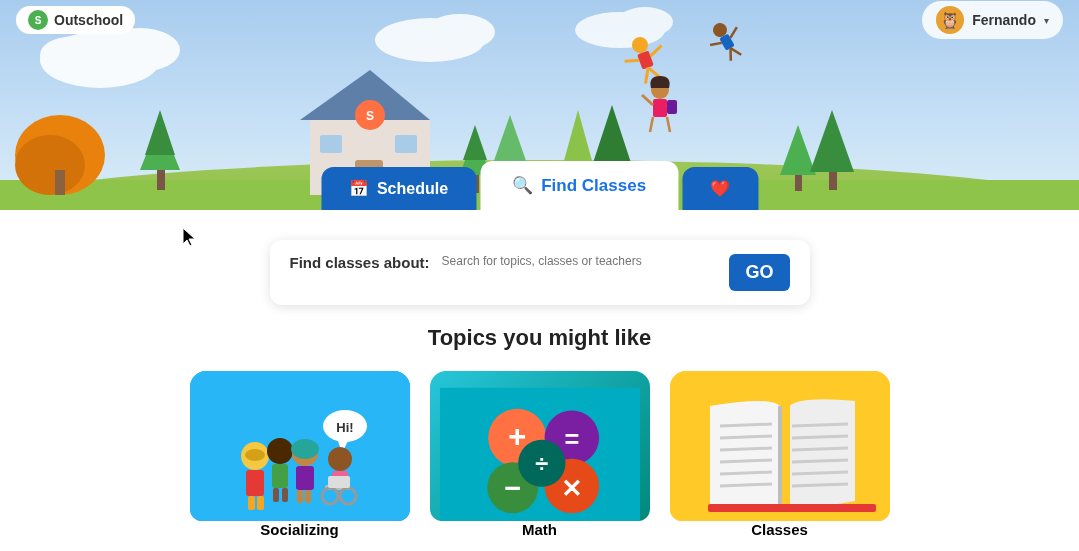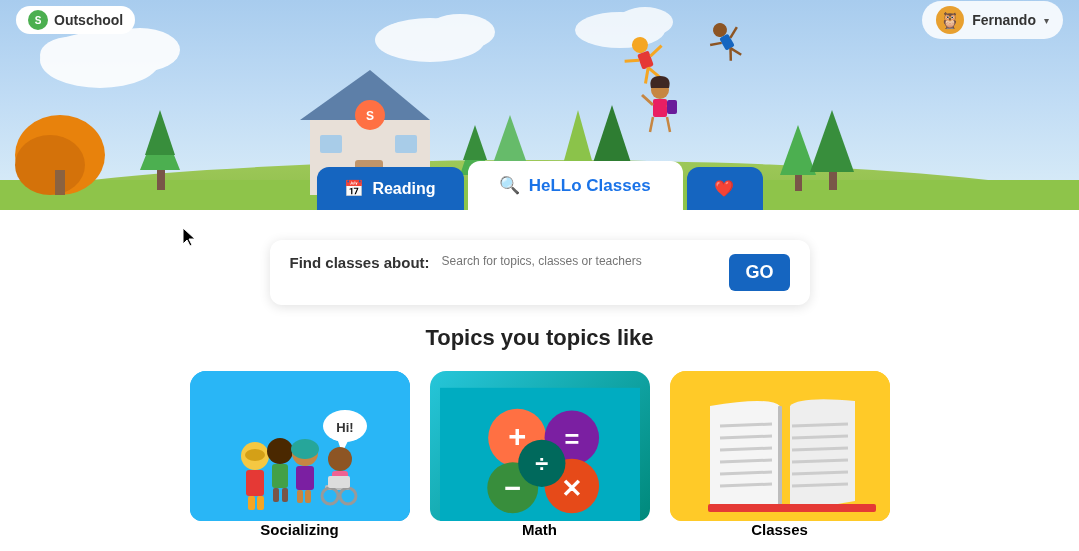--- a/index.html
+++ b/index.html
@@ -384,7 +384,7 @@
   <div class="tab-nav">
     <div class="tab tab-schedule">
       <span>📅</span>
-      <span>Reading</span>
+      <span>Schedule</span>
     </div>
     <div class="tab tab-find">
       <span>🔍</span>

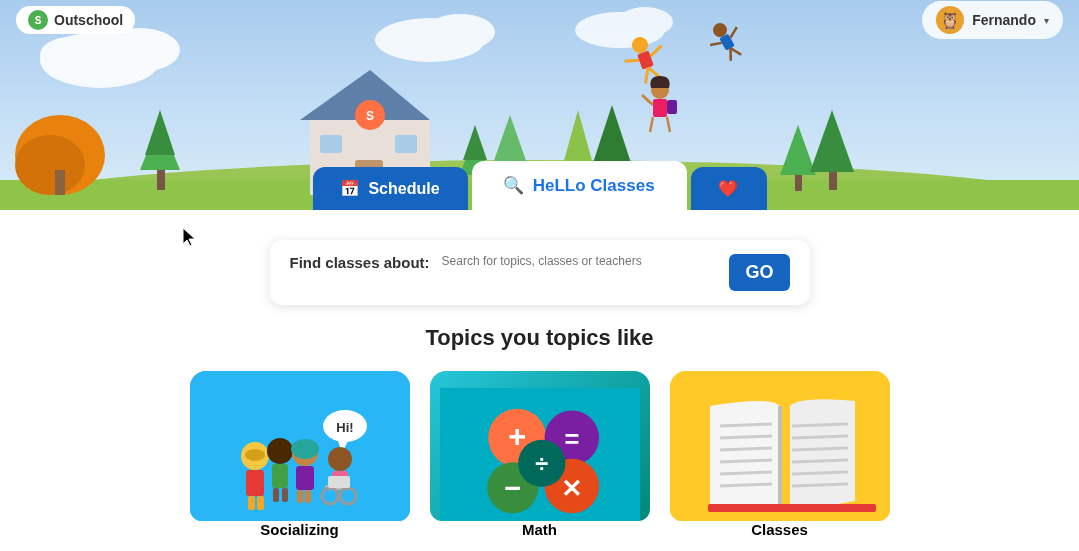--- a/index.html
+++ b/index.html
@@ -388,7 +388,7 @@
     </div>
     <div class="tab tab-find">
       <span>🔍</span>
-      <span>HeLLo Classes</span>
+      <span>Find Classes</span>
     </div>
     <div class="tab tab-saved">
       <span>❤️</span>

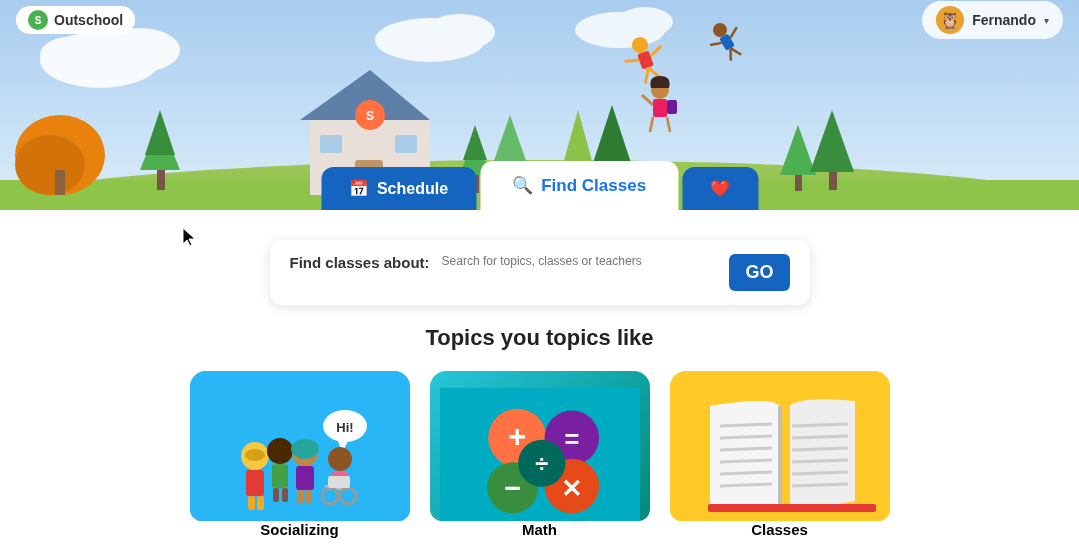--- a/index.html
+++ b/index.html
@@ -405,7 +405,7 @@
   </div>
 
   <div class="topics-section">
-    <div class="topics-title">Topics you topics like</div>
+    <div class="topics-title">Topics you might like</div>
 
     <div class="topics-grid">
 

